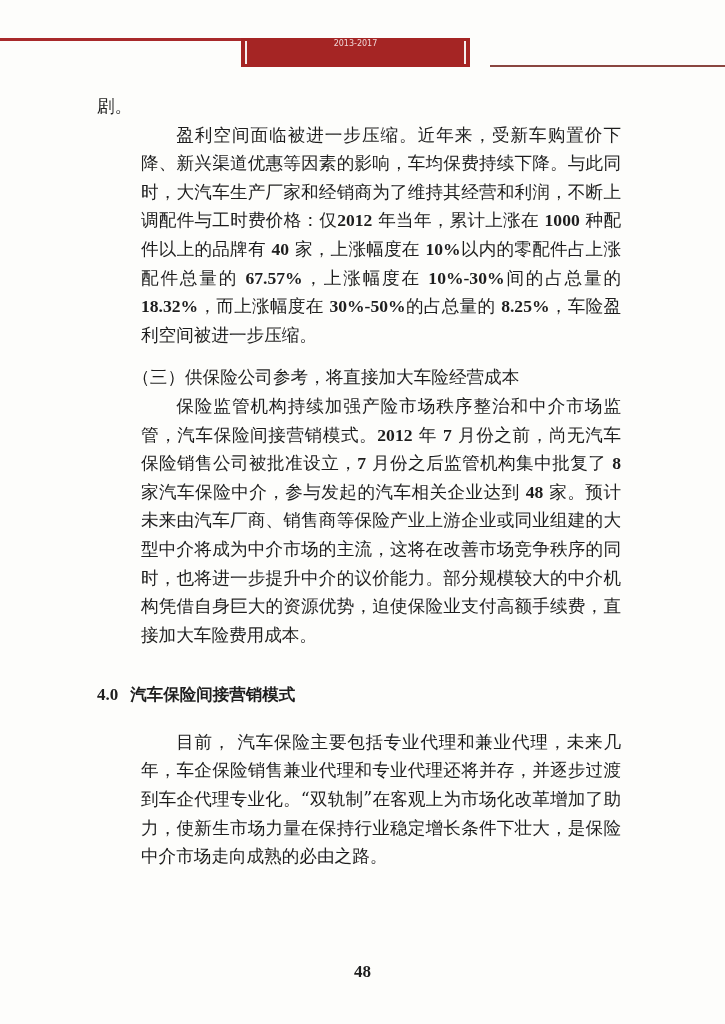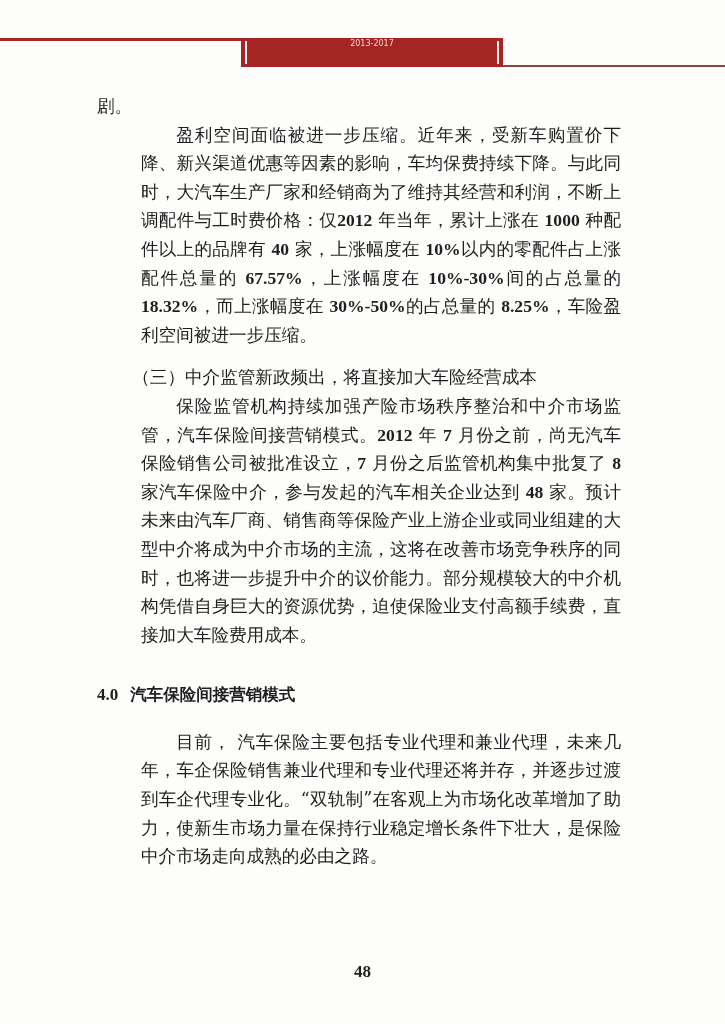--- a/index.html
+++ b/index.html
@@ -17,7 +17,7 @@
     background: #8a4640;
   }
   .hdr-band {
-    position: absolute; left: 241px; top: 38px; width: 262px; height: 29px;
+    position: absolute; left: 241px; top: 38px; width: 229px; height: 29px;
     background: #a52524;
   }
   .hdr-bar {

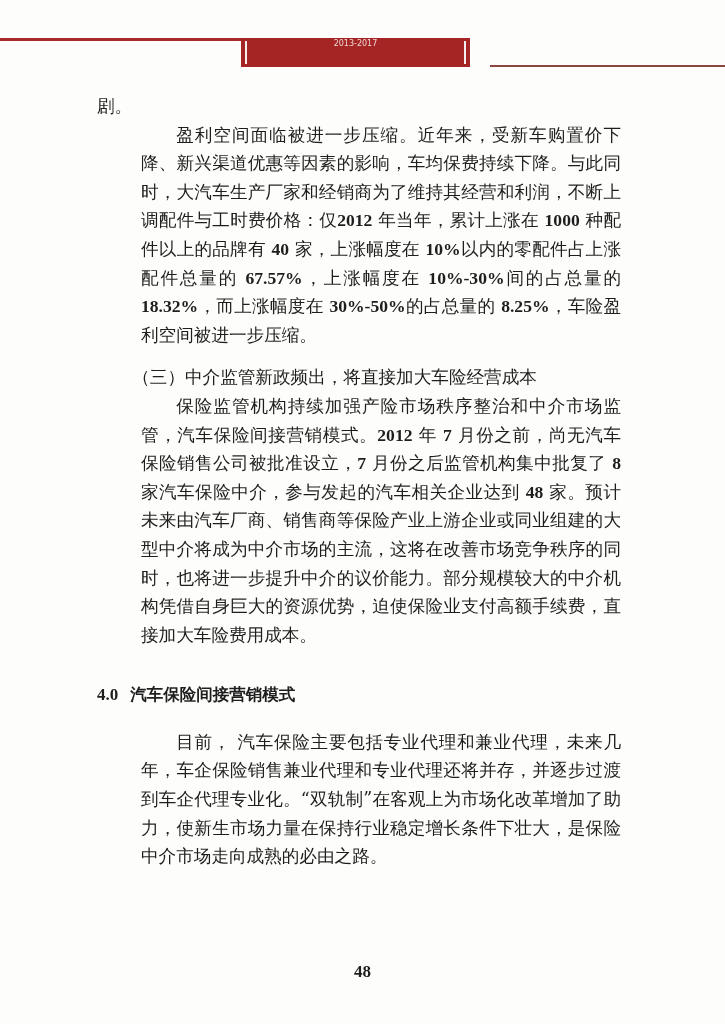--- a/index.html
+++ b/index.html
@@ -72,7 +72,7 @@
   <p class="p indent"><span>盈利空间面临被进一步压缩。近年来，受新车购置价下降、新兴渠道优惠等因素的影响，车均保费持续下降。与此同时，大汽车生产厂家和经销商为了维持其经营和利润，不断上调配件与工时费价格：仅</span><b>2012</b><span> 年当年，累计上涨在 </span><b>1000</b><span> 种配件以上的品牌有 </span><b>40</b><span> 家，上涨幅度在 </span><b>10%</b><span>以内的零配件占上涨配件总量的 </span><b>67.57%</b><span>，上涨幅度在 </span><b>10%-30%</b><span>间的占总量的 </span><b>18.32%</b><span>，而上涨幅度在 </span><b>30%-50%</b><span>的占总量的 </span><b>8.25%</b><span>，车险盈利空间被进一步压缩。</span></p>
 
   <div class="gap"></div>
-  <p class="subhead">（三）中介监管新政频出，将直接加大车险经营成本</p>
+  <p class="subhead">（三）供保险公司参考，将直接加大车险经营成本</p>
 
   <p class="p indent"><span>保险监管机构持续加强产险市场秩序整治和中介市场监管，汽车保险间接营销模式。</span><b>2012</b><span> 年 </span><b>7</b><span> 月份之前，尚无汽车保险销售公司被批准设立，</span><b>7</b><span> 月份之后监管机构集中批复了 </span><b>8</b><span> 家汽车保险中介，参与发起的汽车相关企业达到 </span><b>48</b><span> 家。预计未来由汽车厂商、销售商等保险产业上游企业或同业组建的大型中介将成为中介市场的主流，这将在改善市场竞争秩序的同时，也将进一步提升中介的议价能力。部分规模较大的中介机构凭借自身巨大的资源优势，迫使保险业支付高额手续费，直接加大车险费用成本。</span></p>
 

